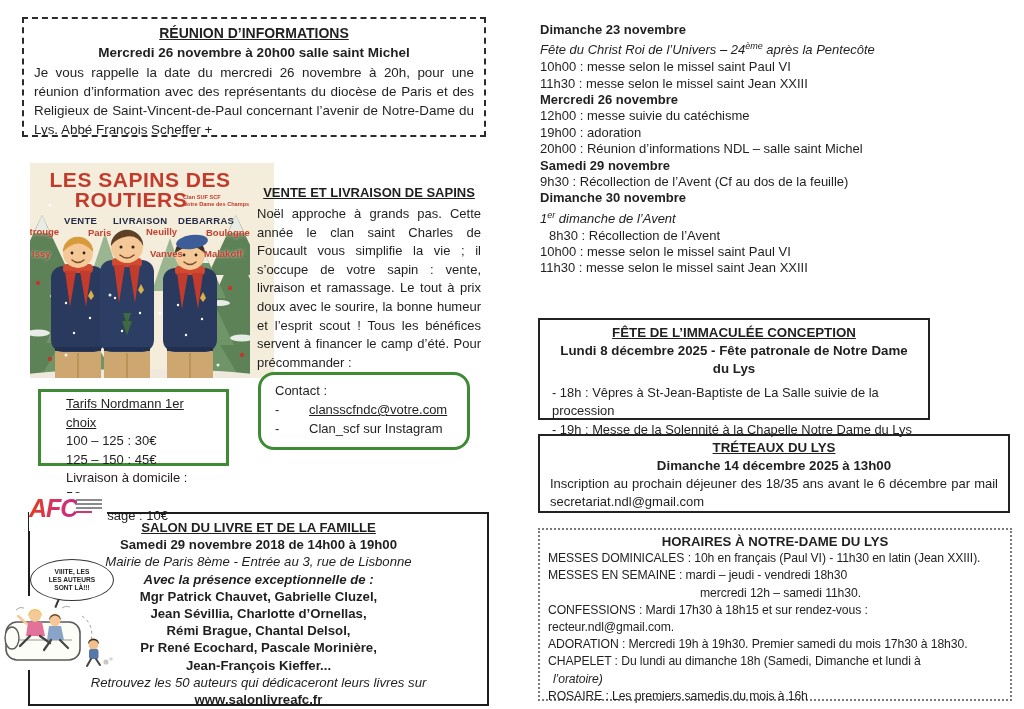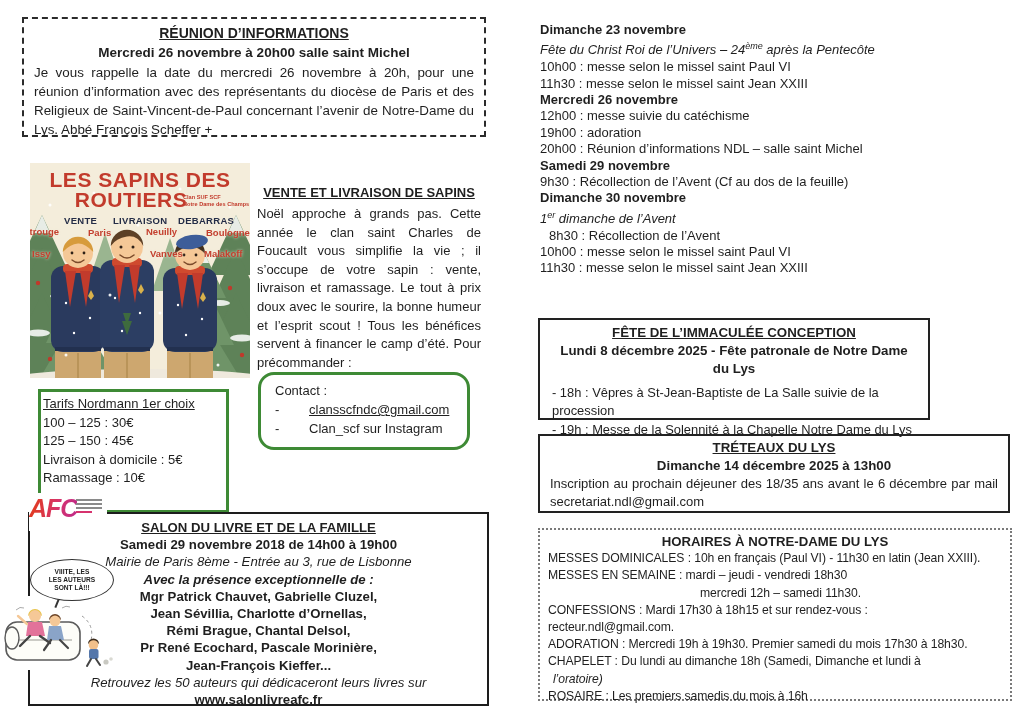--- a/index.html
+++ b/index.html
@@ -18,7 +18,7 @@
   .reunion-box .t2{font-size:13.5px;line-height:19px;}
   .reunion-box .bd{font-size:13.4px;line-height:19px;margin-top:1px;}
 
-  .poster{left:30px;top:163px;width:220px;height:215px;background:#f4eddb;overflow:hidden;}
+  .poster{left:30px;top:163px;width:244px;height:215px;background:#f4eddb;overflow:hidden;}
   .poster svg{position:absolute;left:0;top:0;}
   .poster .ptxt{position:absolute;color:#c23b2c;font-weight:800;white-space:nowrap;}
   .p-t1{left:0;width:220px;top:5px;text-align:center;font-size:21px;letter-spacing:.5px;}

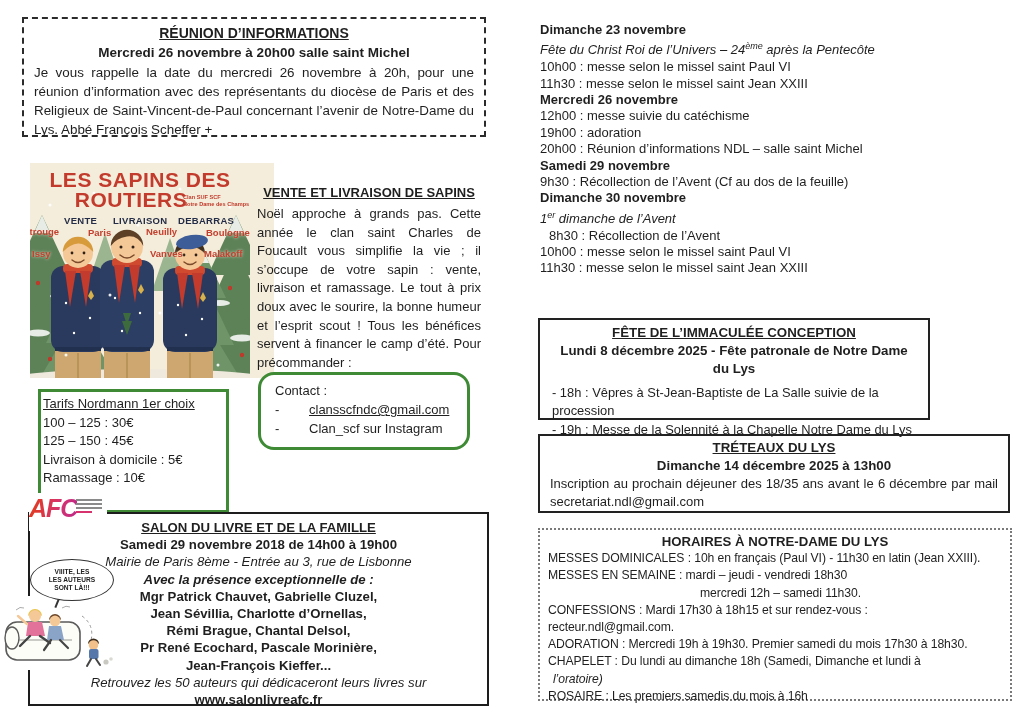--- a/index.html
+++ b/index.html
@@ -31,7 +31,7 @@
   .vente .t1{font-size:13px;line-height:17px;margin-bottom:4px;}
   .vente .bd{font-size:13px;line-height:18.6px;}
 
-  .tarifs{left:38px;top:389px;width:191px;height:124px;border:3px solid #3e8a35;padding:3px 2px;font-size:13px;line-height:18.6px;}
+  .tarifs{left:38px;top:389px;width:191px;height:77px;border:3px solid #3e8a35;padding:3px 25px;font-size:13px;line-height:18.6px;}
   .contact{left:258px;top:372px;width:212px;height:78px;border:3px solid #3e8a35;border-radius:16px;padding:6px 14px;font-size:13px;line-height:19px;background:#fff;}
   .c-item{display:flex;}
   .c-dash{width:34px;flex:none;}

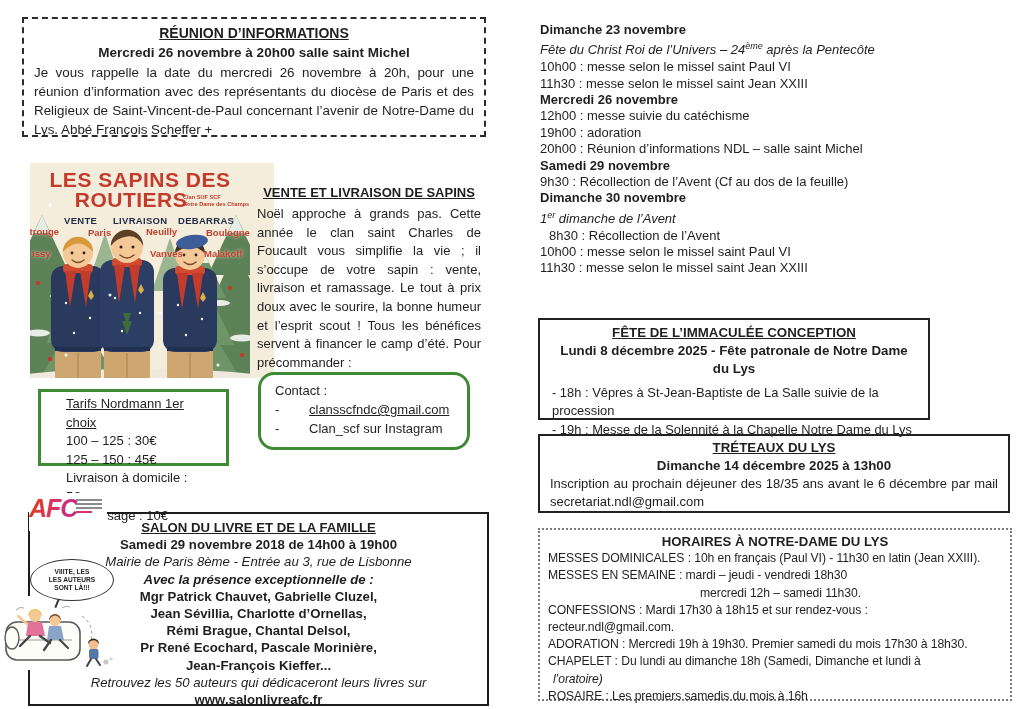--- a/index.html
+++ b/index.html
@@ -240,7 +240,7 @@
     <div>Contact :</div>
     <div class="c-item">
       <span class="c-dash">-</span>
-      <span class="u">clansscfndc@gmail.com</span>
+      <span class="u">clansscfndc@votre.com</span>
     </div>
     <div class="c-item">
       <span class="c-dash">-</span>

